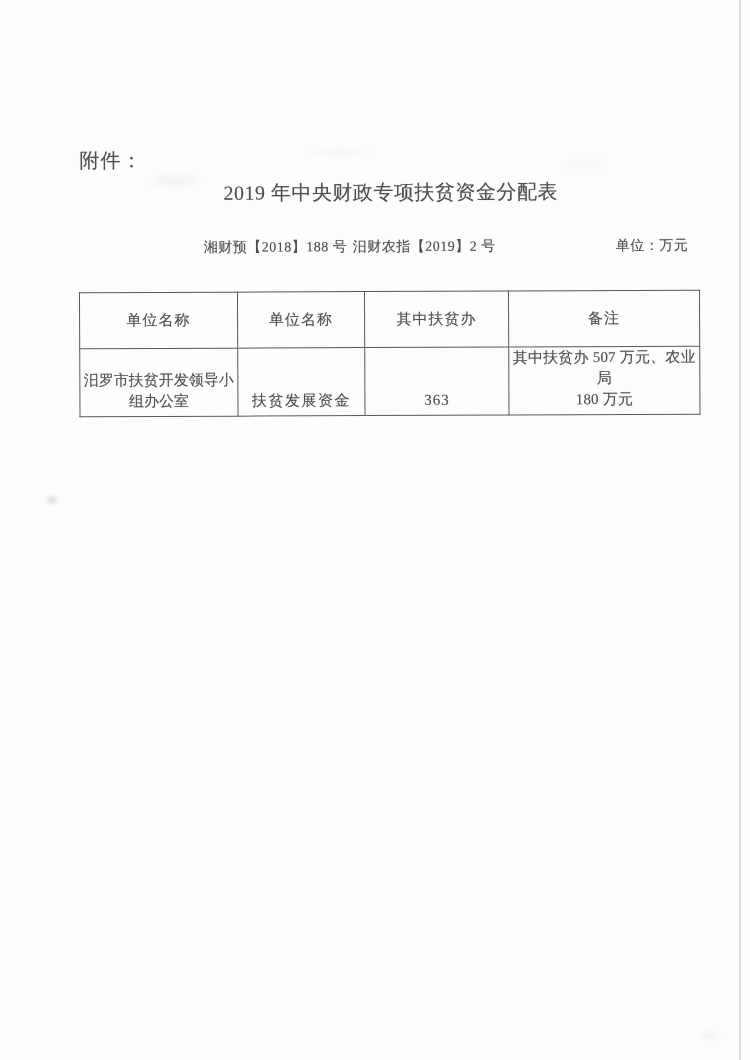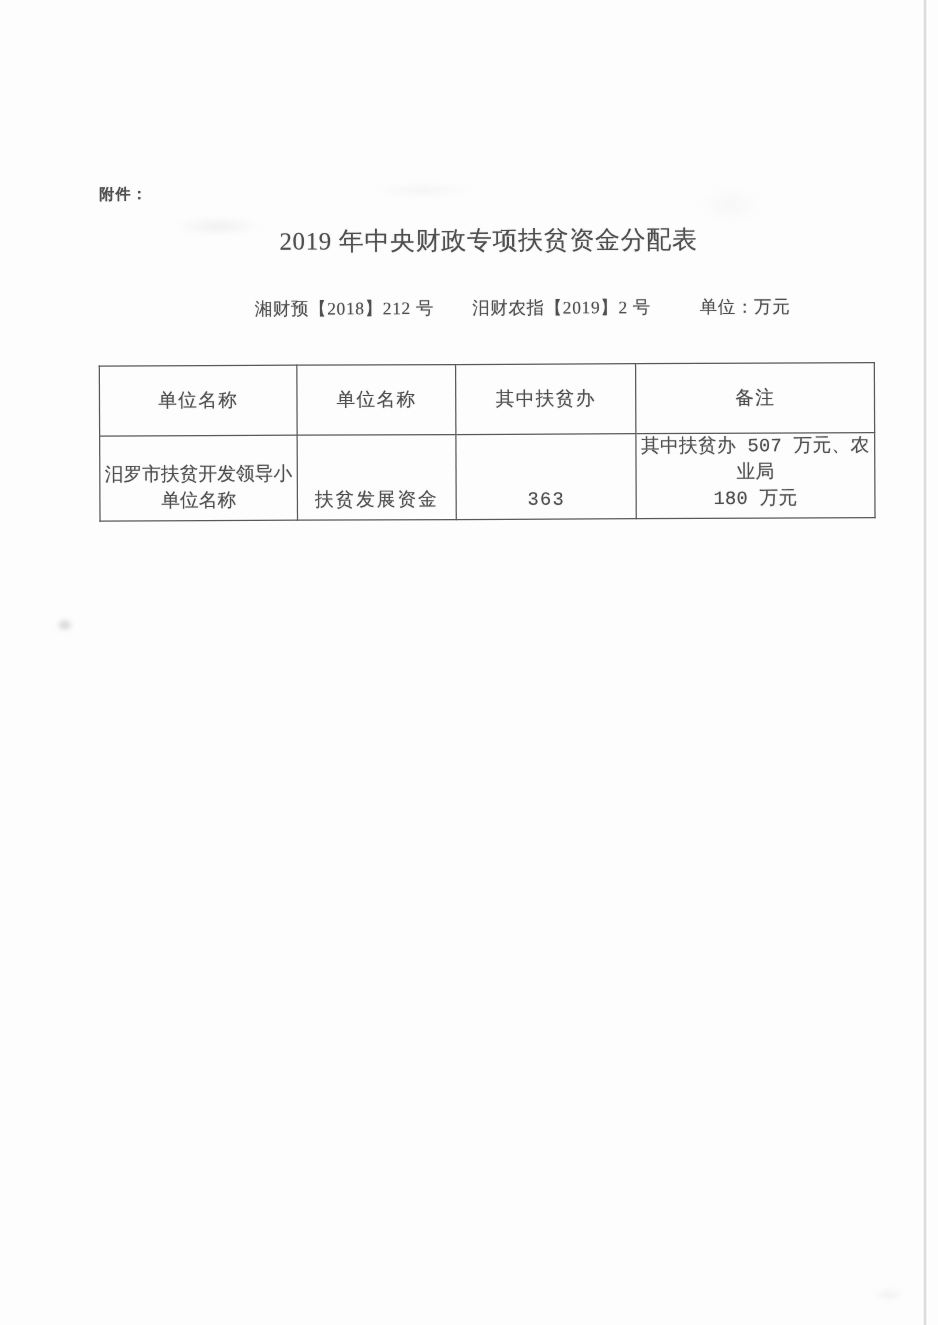--- a/index.html
+++ b/index.html
@@ -28,9 +28,8 @@
     position: absolute;
     left: 80px;
     top: 146px;
-    font-size: 12px;
+    font-size: 20px;
     letter-spacing: 1px;
-    font-weight: bold;
   }
   .doc-title {
     position: absolute;

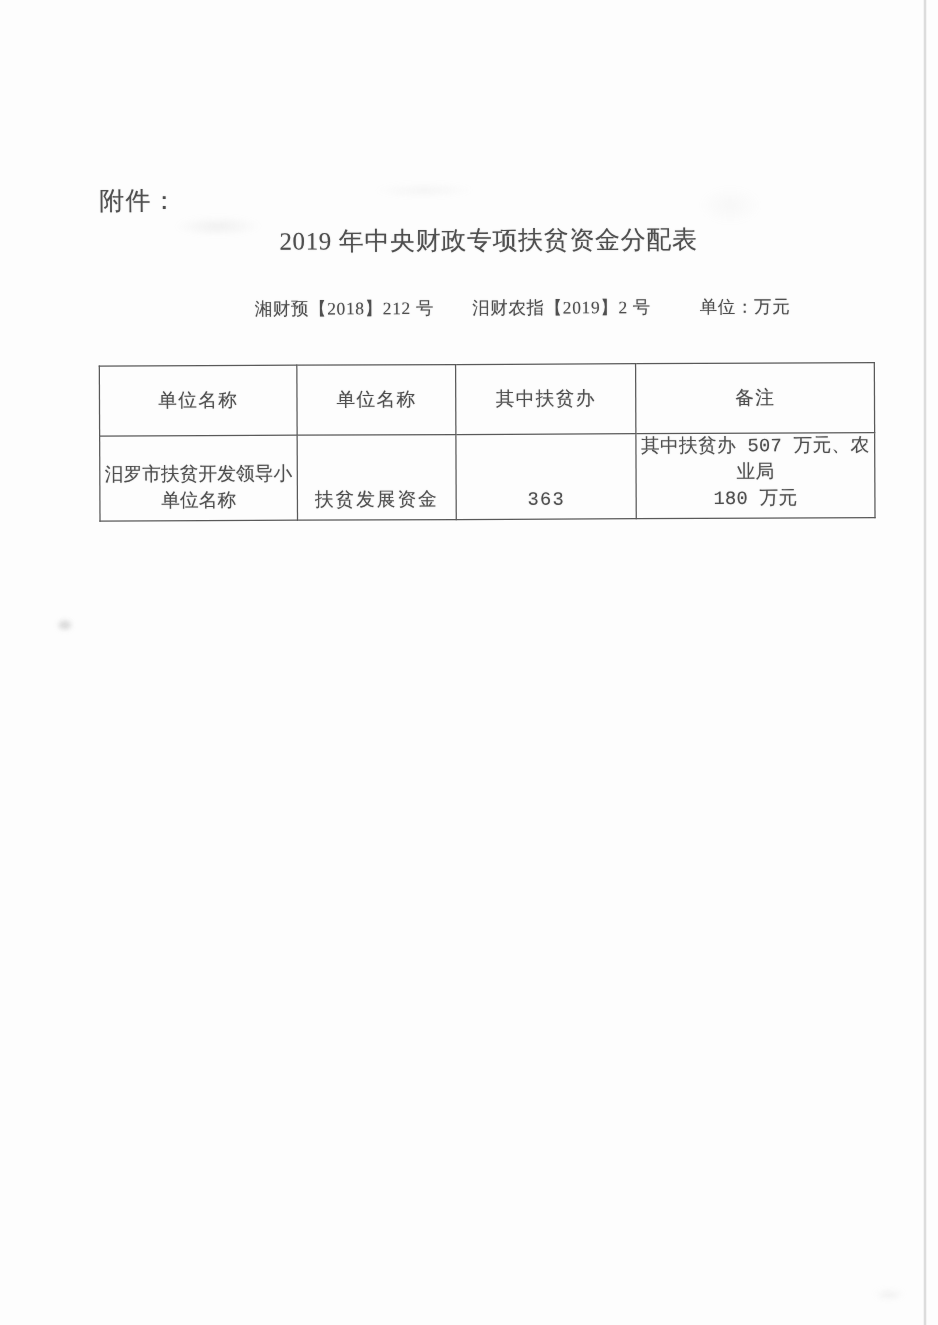--- a/index.html
+++ b/index.html
@@ -119,7 +119,7 @@
   <div class="doc-title scan-text">2019 年中央财政专项扶贫资金分配表</div>
 
   <div class="ref-line">
-    <span class="ref-1 scan-text">湘财预【2018】212 号</span>
+    <span class="ref-1 scan-text">湘财预【2018】188 号</span>
     <span class="ref-2 scan-text">汨财农指【2019】2 号</span>
     <span class="unit-label scan-text">单位：万元</span>
   </div>

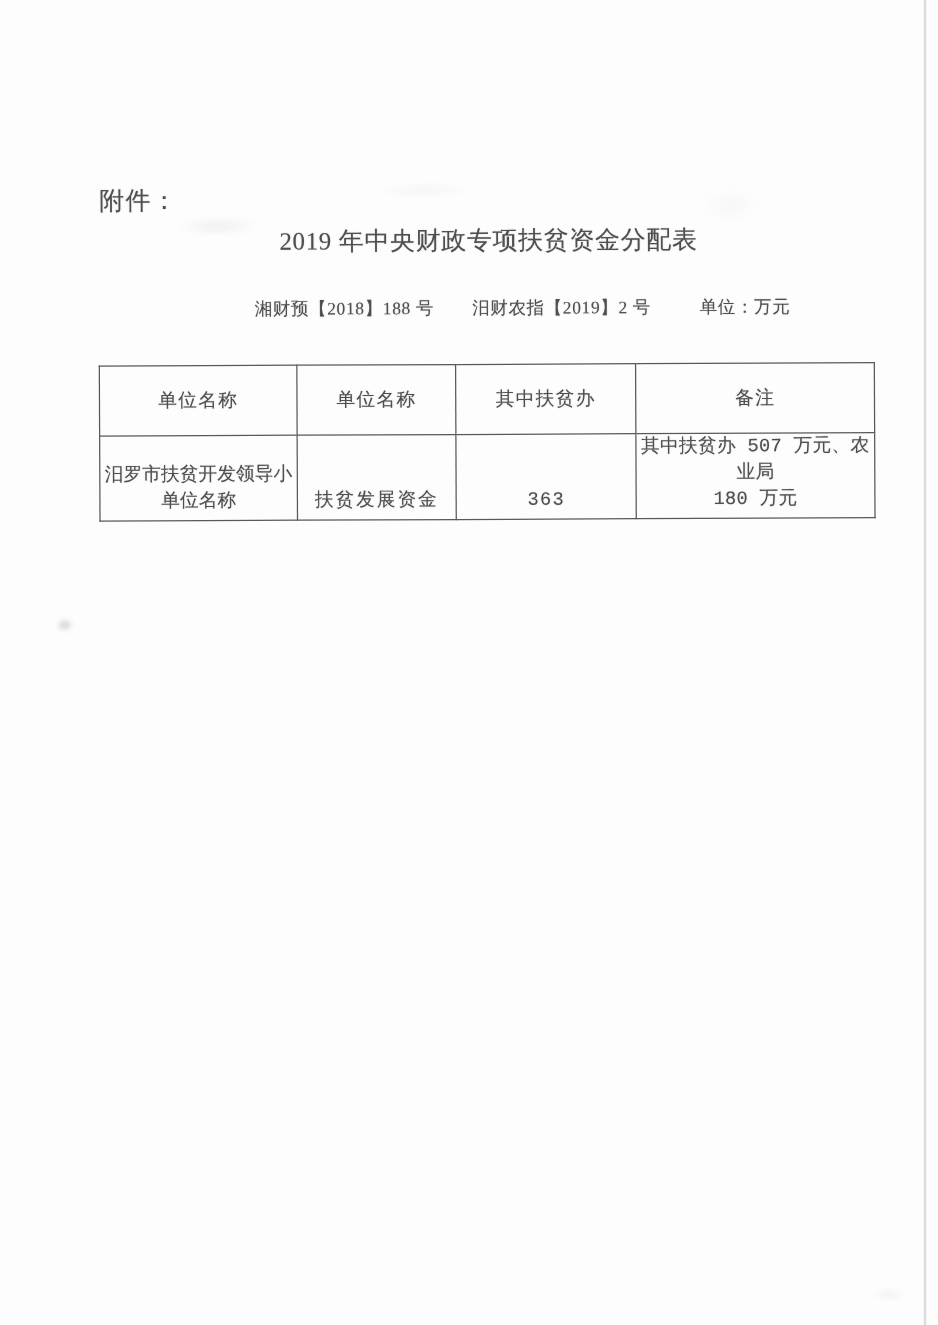--- a/index.html
+++ b/index.html
@@ -47,7 +47,7 @@
     white-space: nowrap;
   }
   .ref-1 { left: 204px; }
-  .ref-2 { left: 378px; }
+  .ref-2 { left: 353px; }
   .unit-label { left: 560px; text-align: right; }
 
   table.alloc {

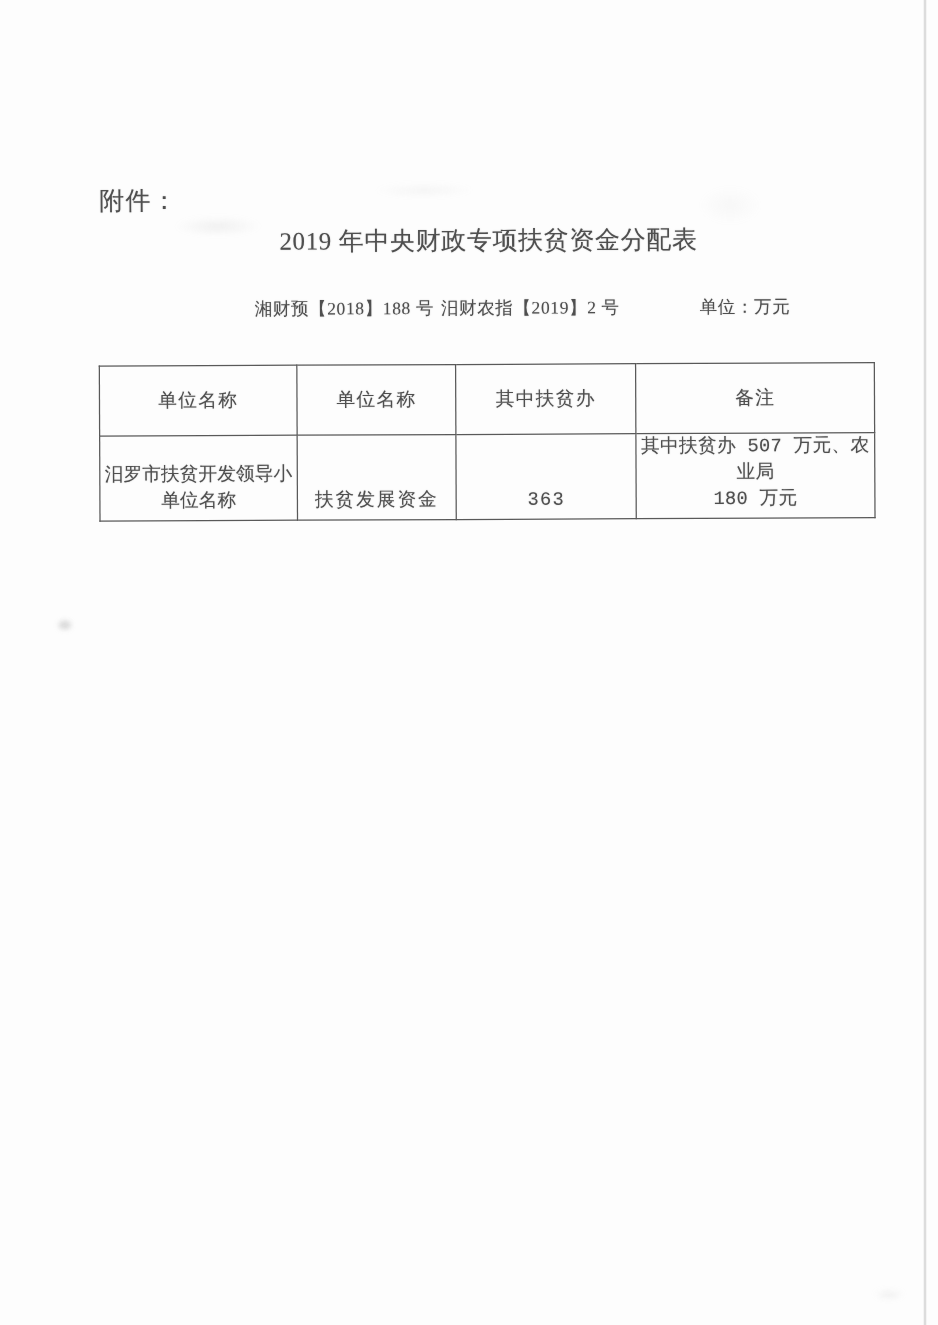--- a/index.html
+++ b/index.html
@@ -48,7 +48,7 @@
   }
   .ref-1 { left: 204px; }
   .ref-2 { left: 353px; }
-  .unit-label { left: 560px; text-align: right; }
+  .unit-label { left: 616px; text-align: right; }
 
   table.alloc {
     position: absolute;

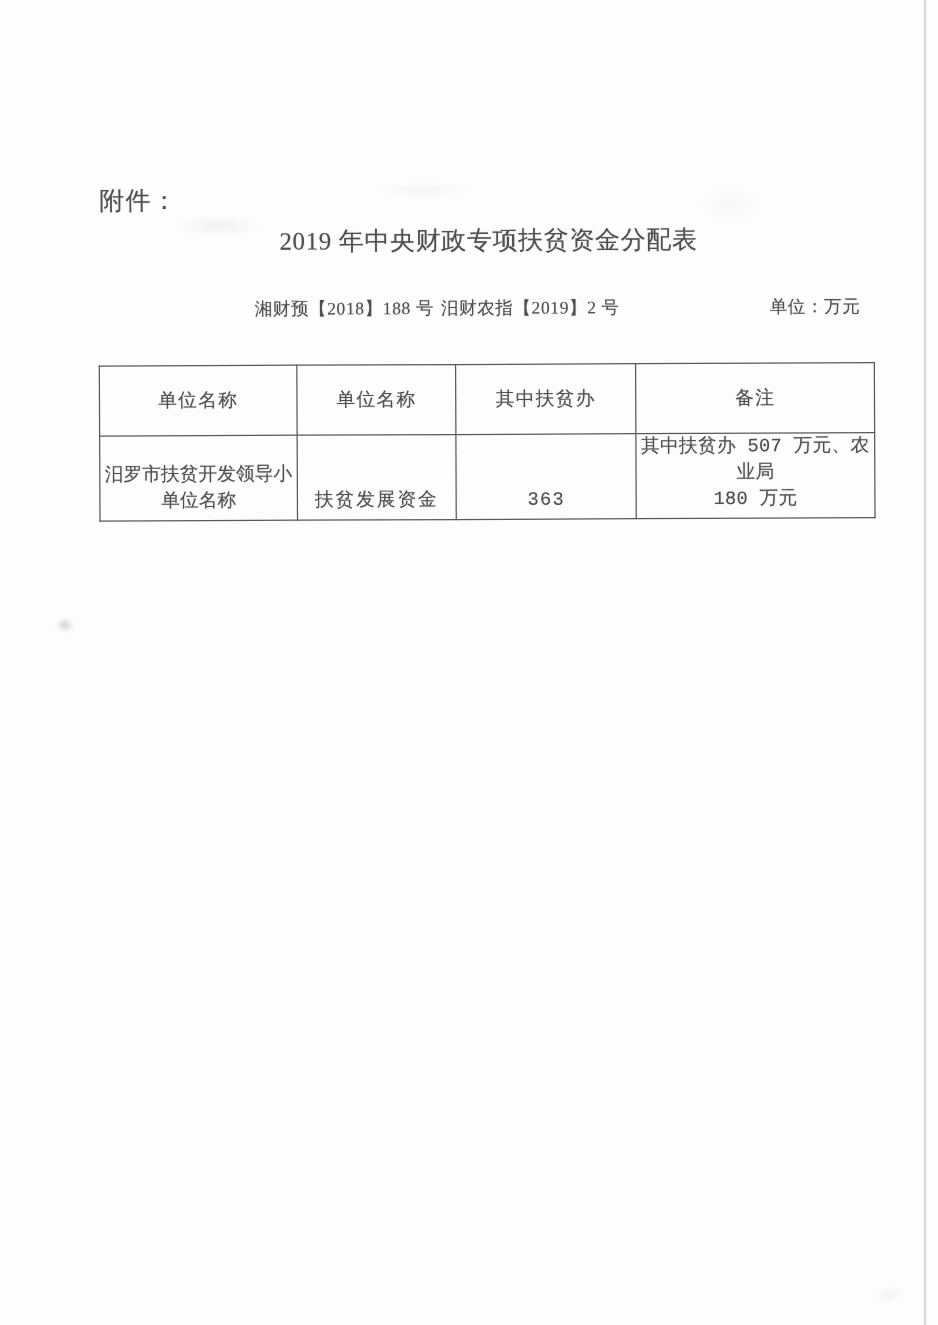--- a/index.html
+++ b/index.html
@@ -64,7 +64,6 @@
     font-weight: normal;
     text-align: center;
     overflow: hidden;
-    font-family: Liberation Mono, monospace;
   }
   table.alloc th {
     height: 53px;

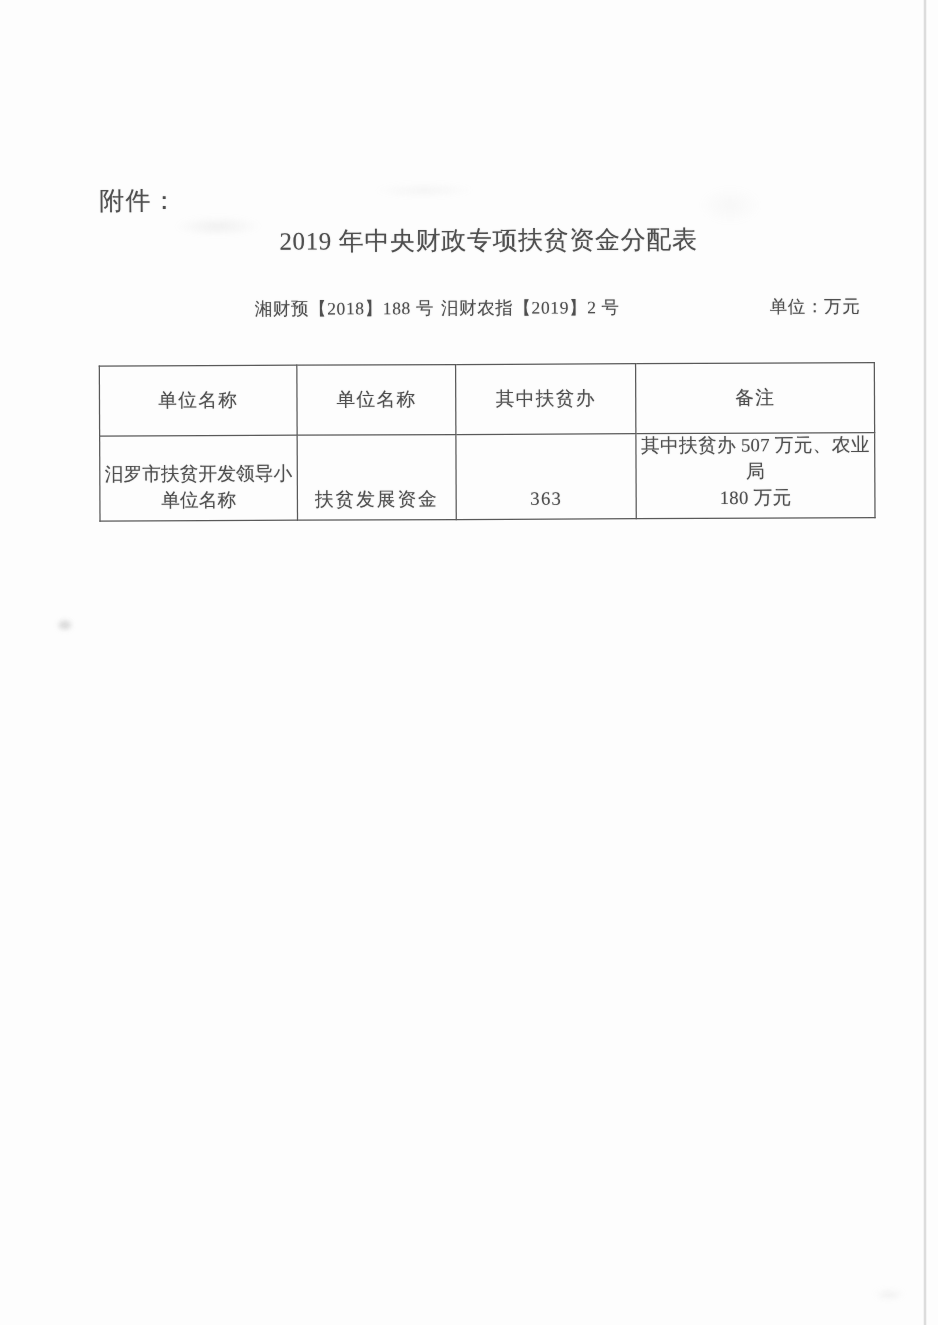--- a/index.html
+++ b/index.html
@@ -141,7 +141,7 @@
     <tbody>
       <tr>
         <td class="cell-unit scan-text">汨罗市扶贫开发领导小
-单位名称</td>
+组办公室</td>
         <td class="cell-project scan-text">扶贫发展资金</td>
         <td class="cell-amount scan-text">363</td>
         <td class="cell-remark scan-text">其中扶贫办 507 万元、农业局

